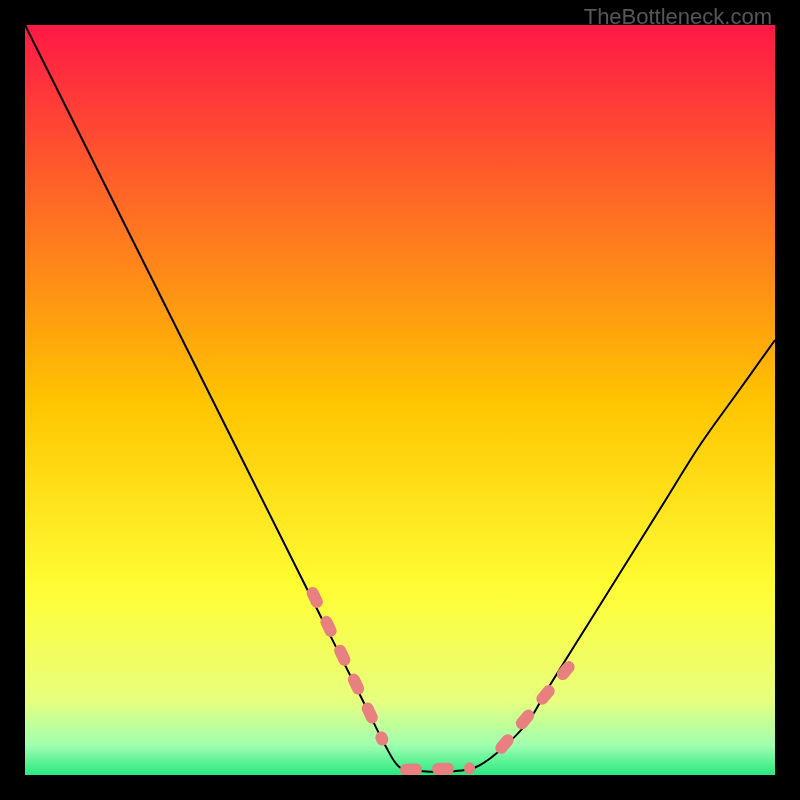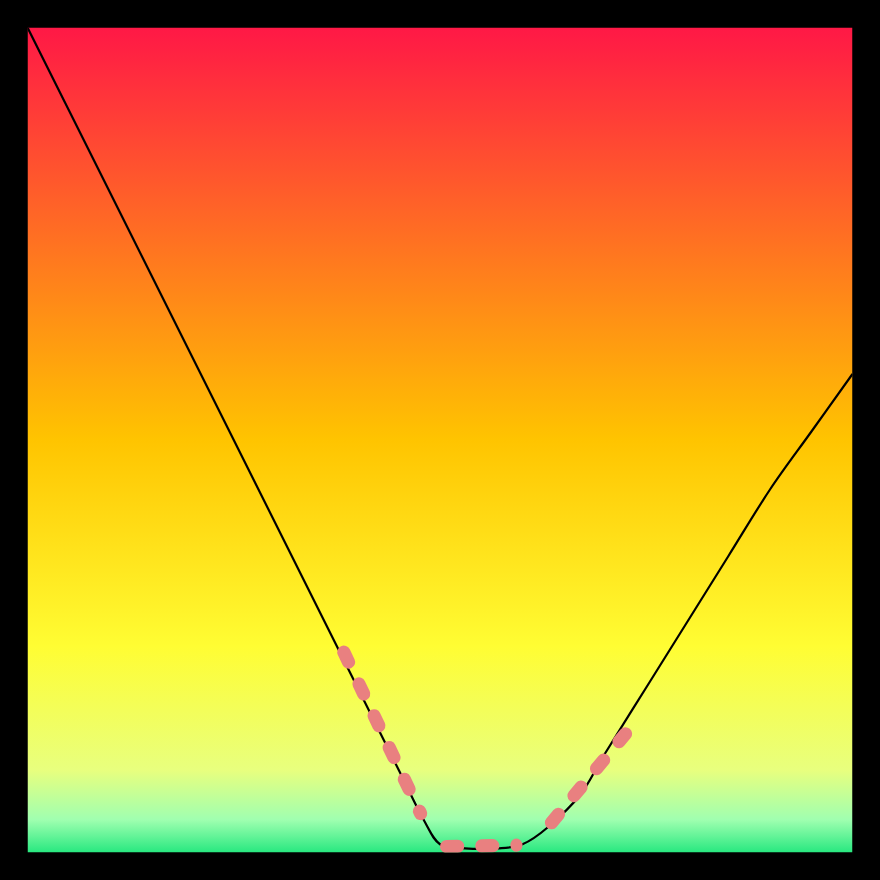--- a/index.html
+++ b/index.html
@@ -32,6 +32,7 @@
 <body>
 
 <div class="chart-container">
+  <div class="watermark">TheBottleneck.com</div>
   <svg class="plot-area" viewBox="0 0 750 750" preserveAspectRatio="none">
     <defs>
       <linearGradient id="bg-grad" x1="0" y1="0" x2="0" y2="1">

